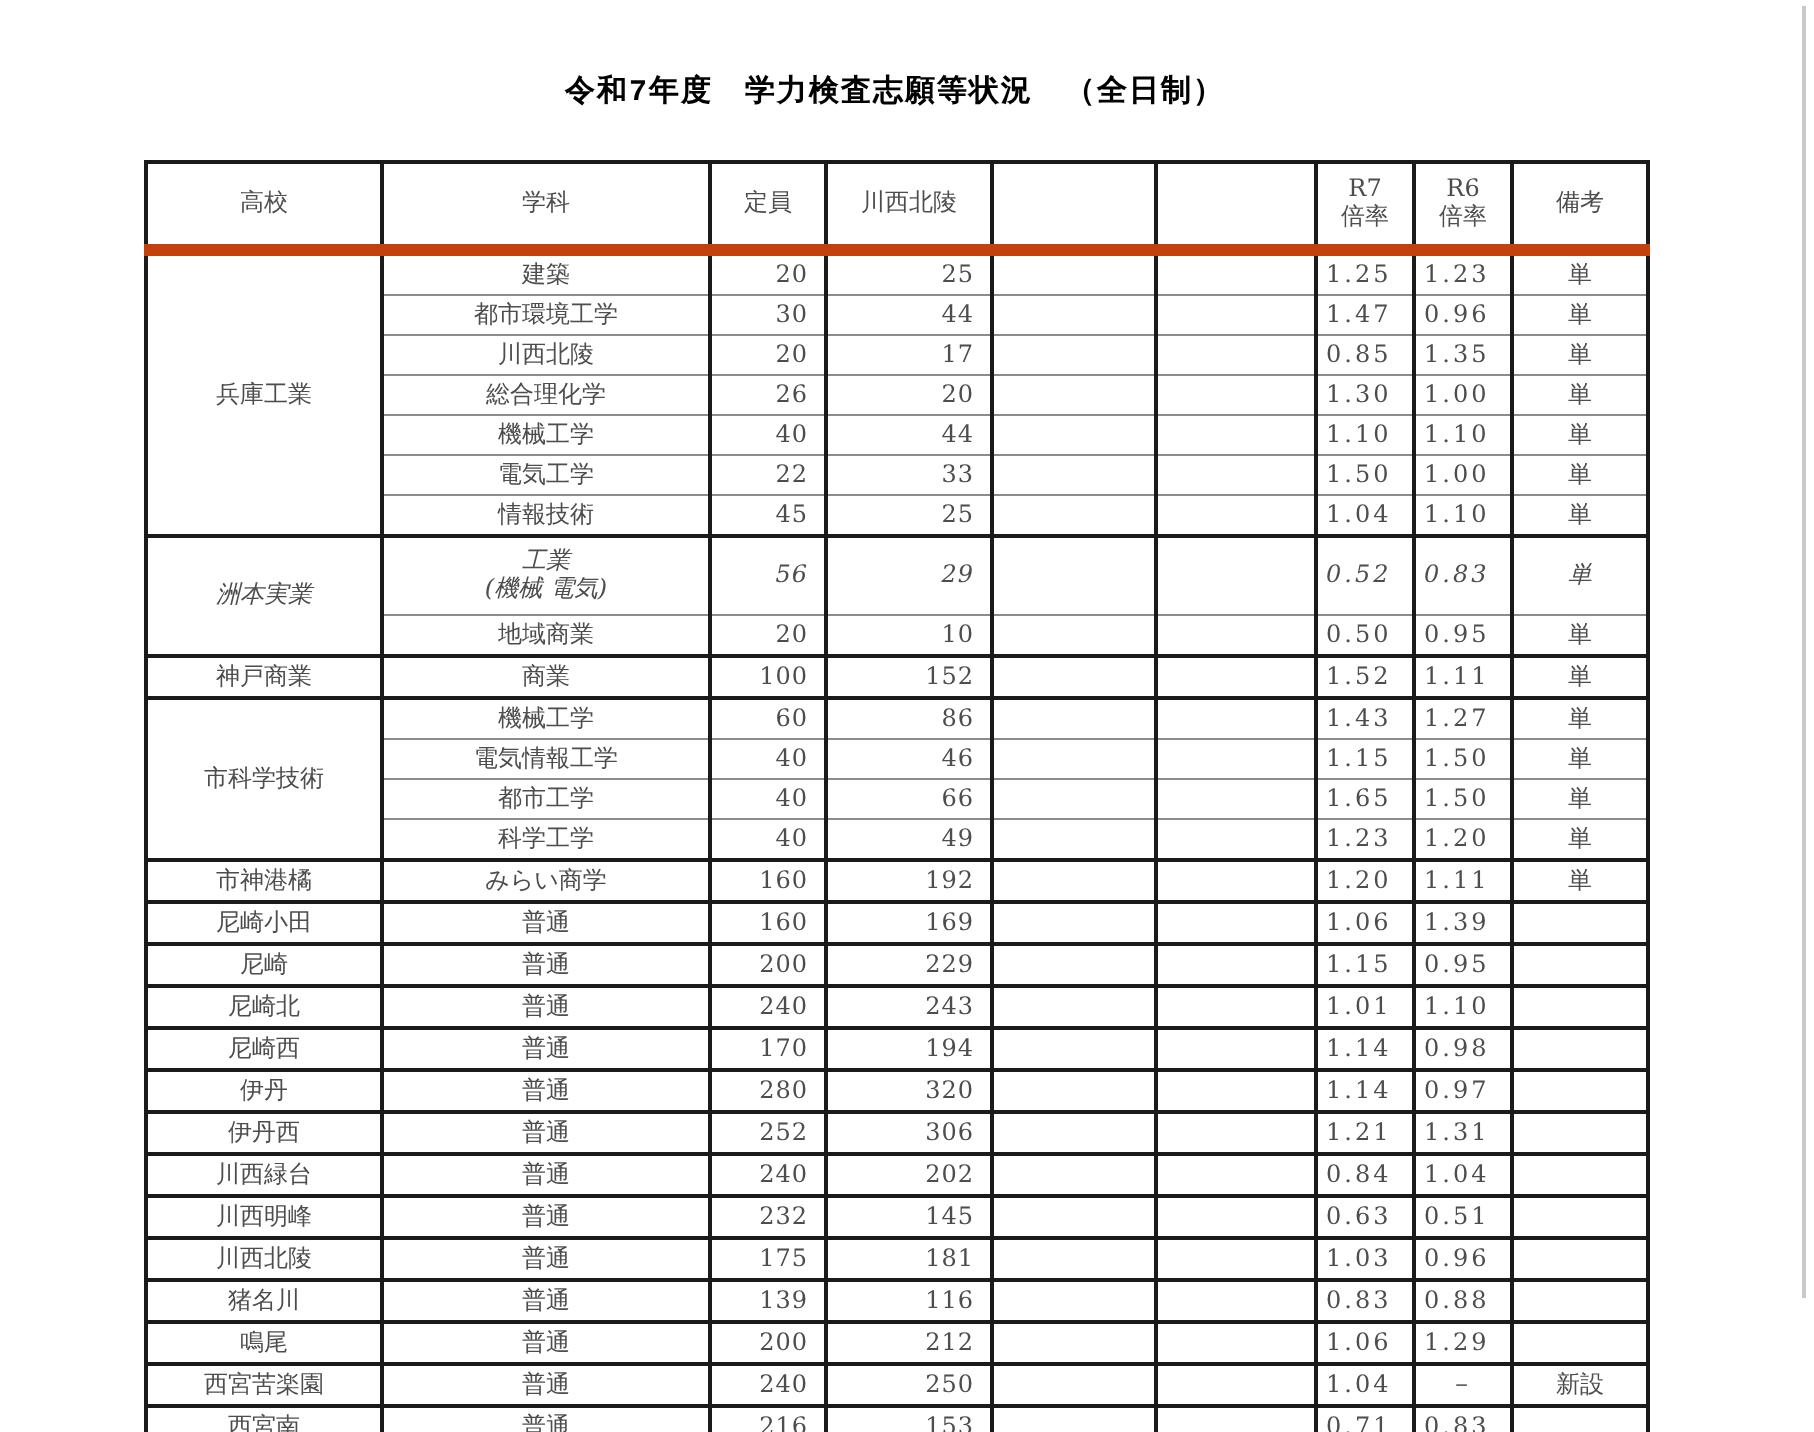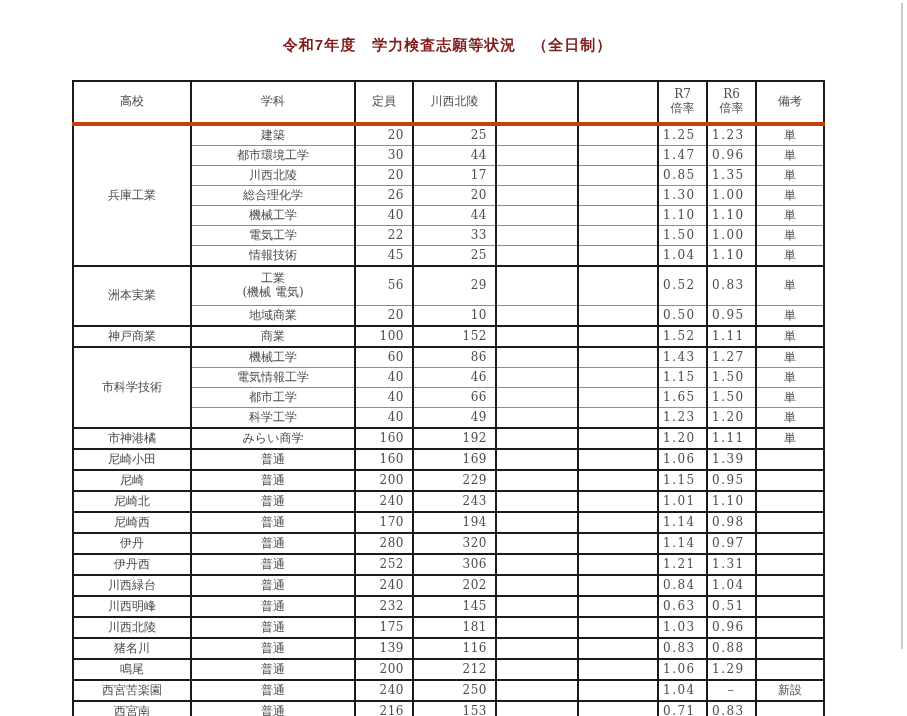--- a/index.html
+++ b/index.html
@@ -23,10 +23,10 @@
     top: 36px;
     width: 751px;
     text-align: center;
-    font-family: Liberation Sans, sans-serif;
+    font-family: Liberation Mono, monospace;
     font-size: 15px;
     font-weight: bold;
-    color: #7f1d1d;
+    color: #000000;
     letter-spacing: 1px;
     white-space: pre;
   }

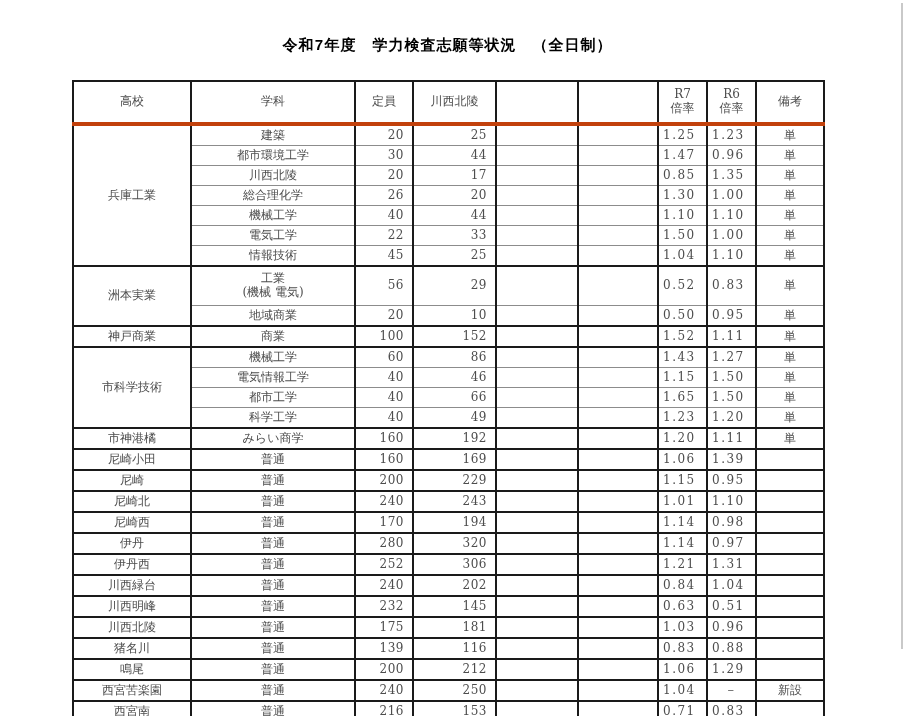--- a/index.html
+++ b/index.html
@@ -54,7 +54,7 @@
     vertical-align: middle;
   }
   thead th {
-    border-bottom: 4px solid #c2410c;
+    border-bottom: 6px solid #c2410c;
     height: 40px;
     margin-top: 17px;
   }

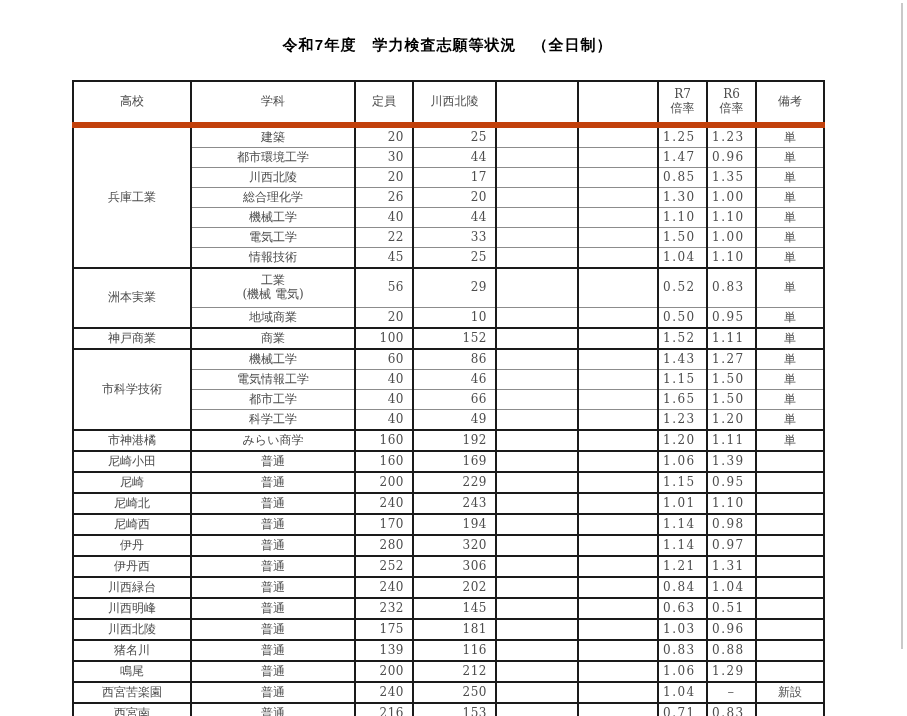--- a/index.html
+++ b/index.html
@@ -58,7 +58,7 @@
     height: 40px;
     margin-top: 17px;
   }
-  tr.tall td { height: 38px; }
+  tr.tall td { height: 38px; font-style: italic; }
   tr.group-end td { border-bottom: 2px solid #1a1a1a; }
   td.school { border-bottom: 2px solid #1a1a1a; }
   td.num {

